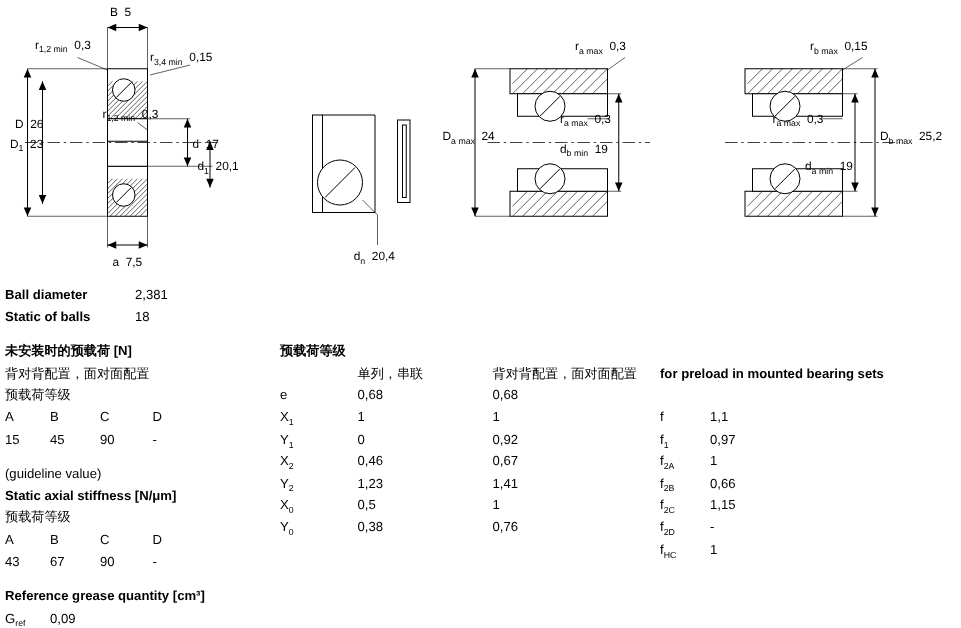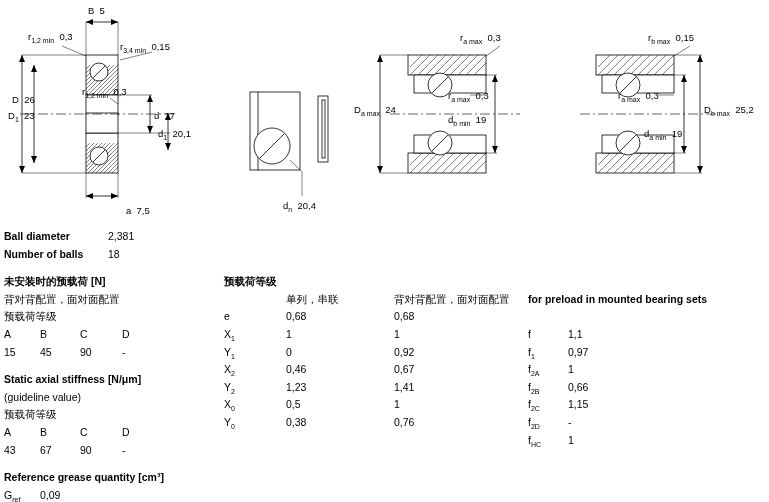--- a/index.html
+++ b/index.html
@@ -285,7 +285,7 @@
     <span class="dim-label" style="left:82px; top:86px;">r<span class="sub">1,2 min</span>&nbsp;&nbsp;0,3</span>
     <span class="dim-label" style="left:138px; top:110px;margin-left:16px;">d&nbsp;&nbsp;17</span>
     <span class="dim-label" style="left:158px; top:128px;">d<span class="sub">1</span>&nbsp;&nbsp;20,1</span>
-    <span class="dim-label" style="left:90px; top:205px;margin-left:36px;">a&nbsp;&nbsp;7,5</span>
+    <span class="dim-label" style="left:90px; top:205px;">a&nbsp;&nbsp;7,5</span>
 
     <span class="dim-label" style="left:283px; top:200px;">d<span class="sub">n</span>&nbsp;&nbsp;20,4</span>
 

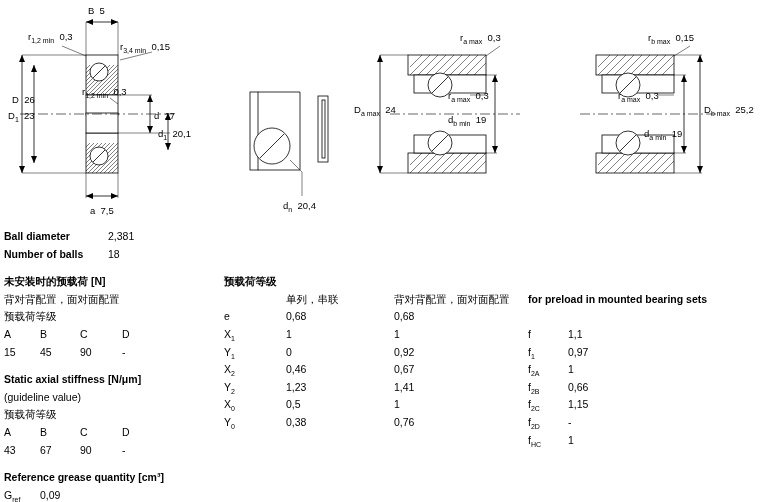--- a/index.html
+++ b/index.html
@@ -308,7 +308,7 @@
         <span class="la1">2,381</span>
       </div>
       <div class="row">
-        <span class="la0 bold">Number of balls</span>
+        <span class="la0 bold">Static of balls</span>
         <span class="la1">18</span>
       </div>
       <div class="spacer"></div>

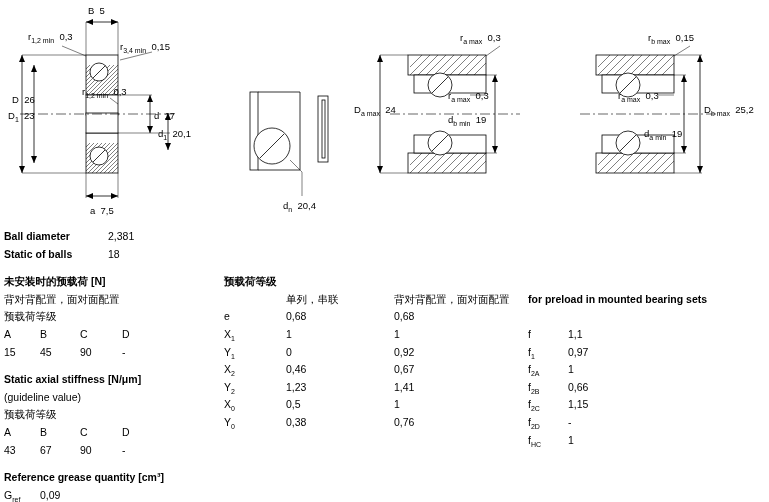--- a/index.html
+++ b/index.html
@@ -335,10 +335,10 @@
       </div>
       <div class="spacer"></div>
       <div class="row">
+        <span class="la0">(guideline value)</span>
+      </div>
+      <div class="row">
         <span class="la0 bold">Static axial stiffness [N/μm]</span>
-      </div>
-      <div class="row">
-        <span class="la0">(guideline value)</span>
       </div>
       <div class="row">
         <span class="la0">预载荷等级</span>

